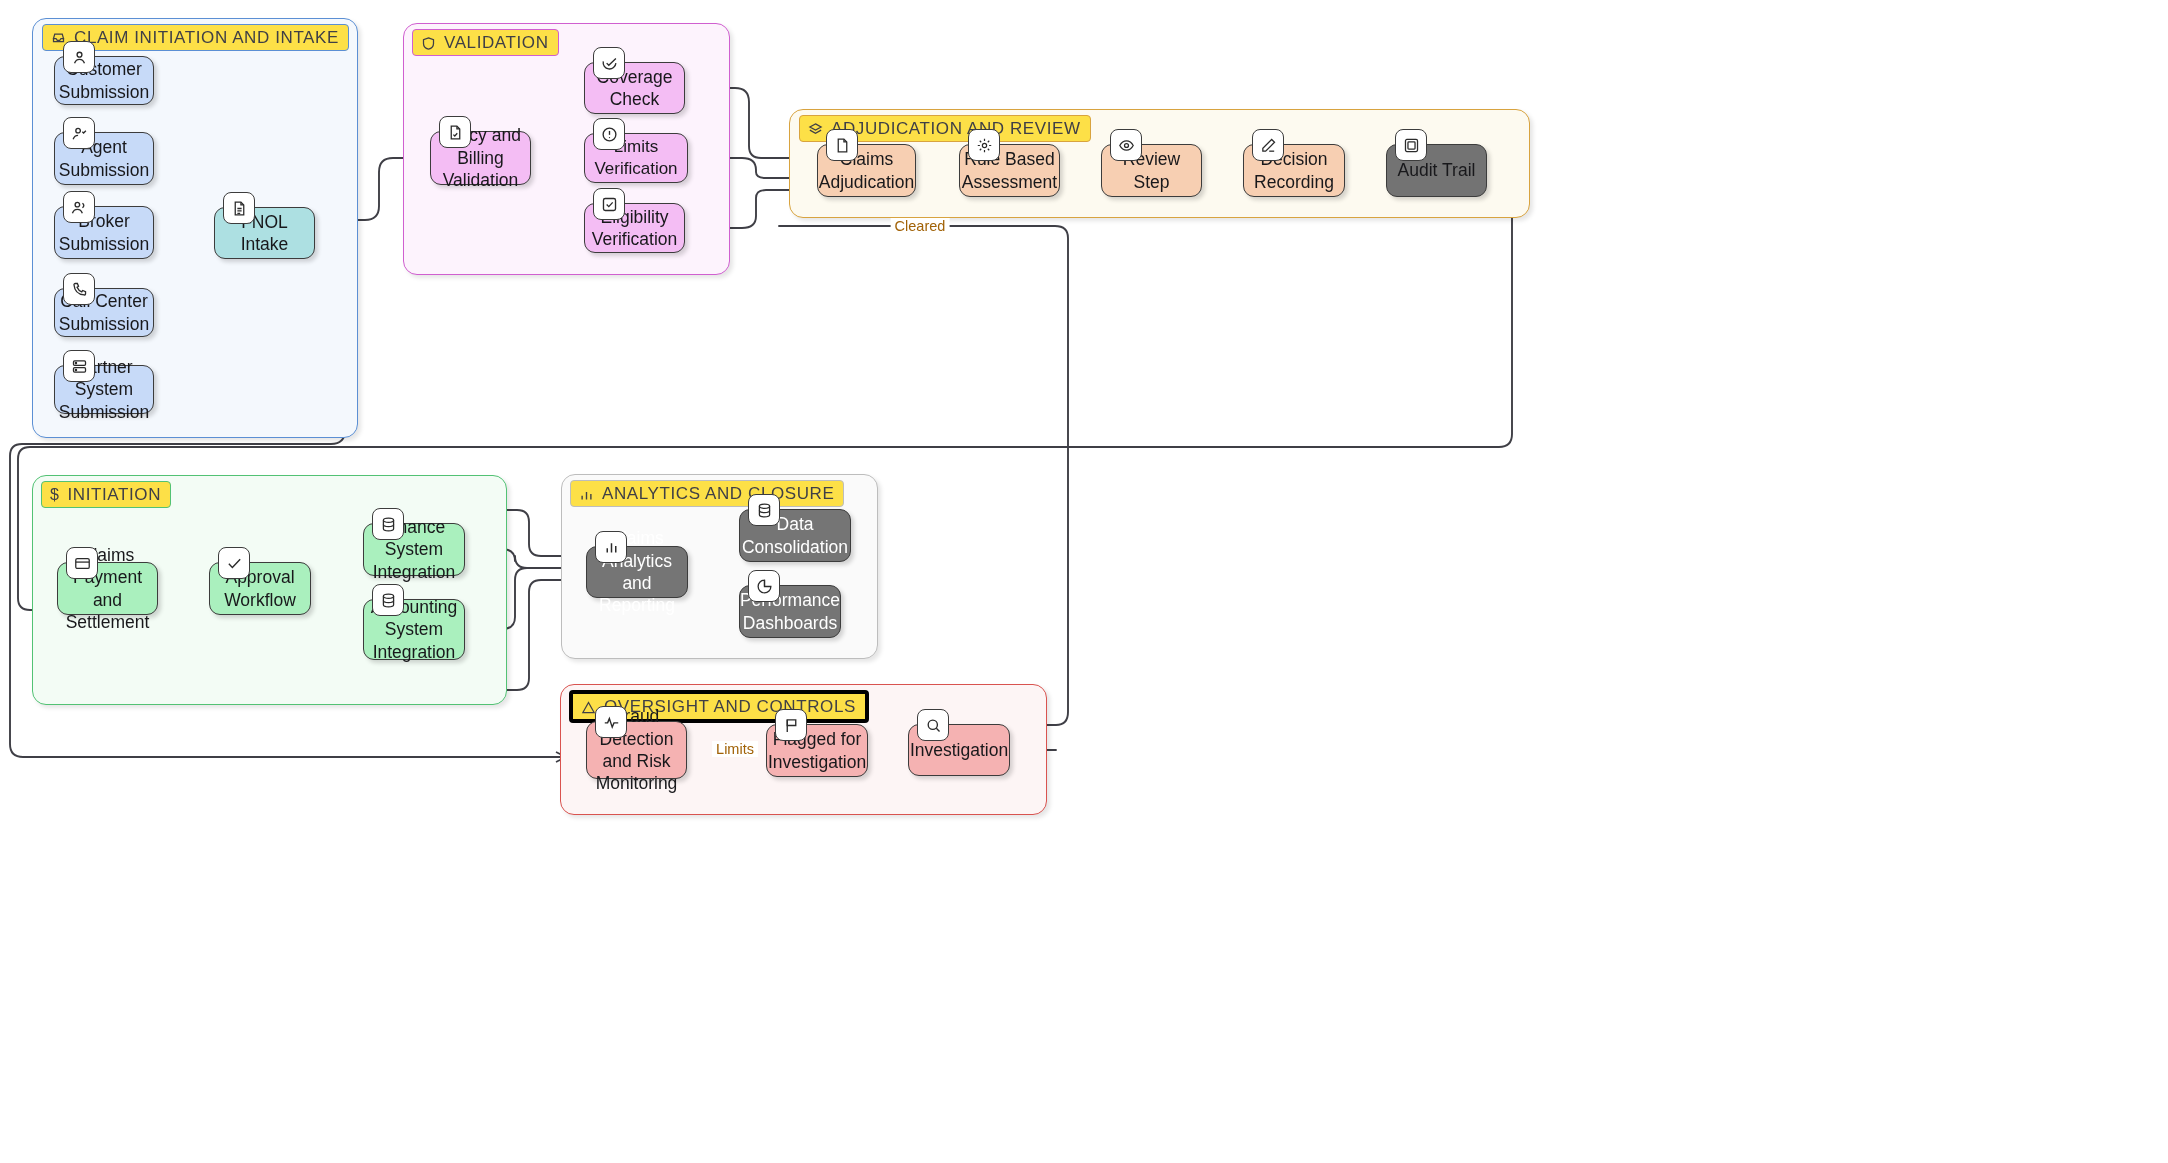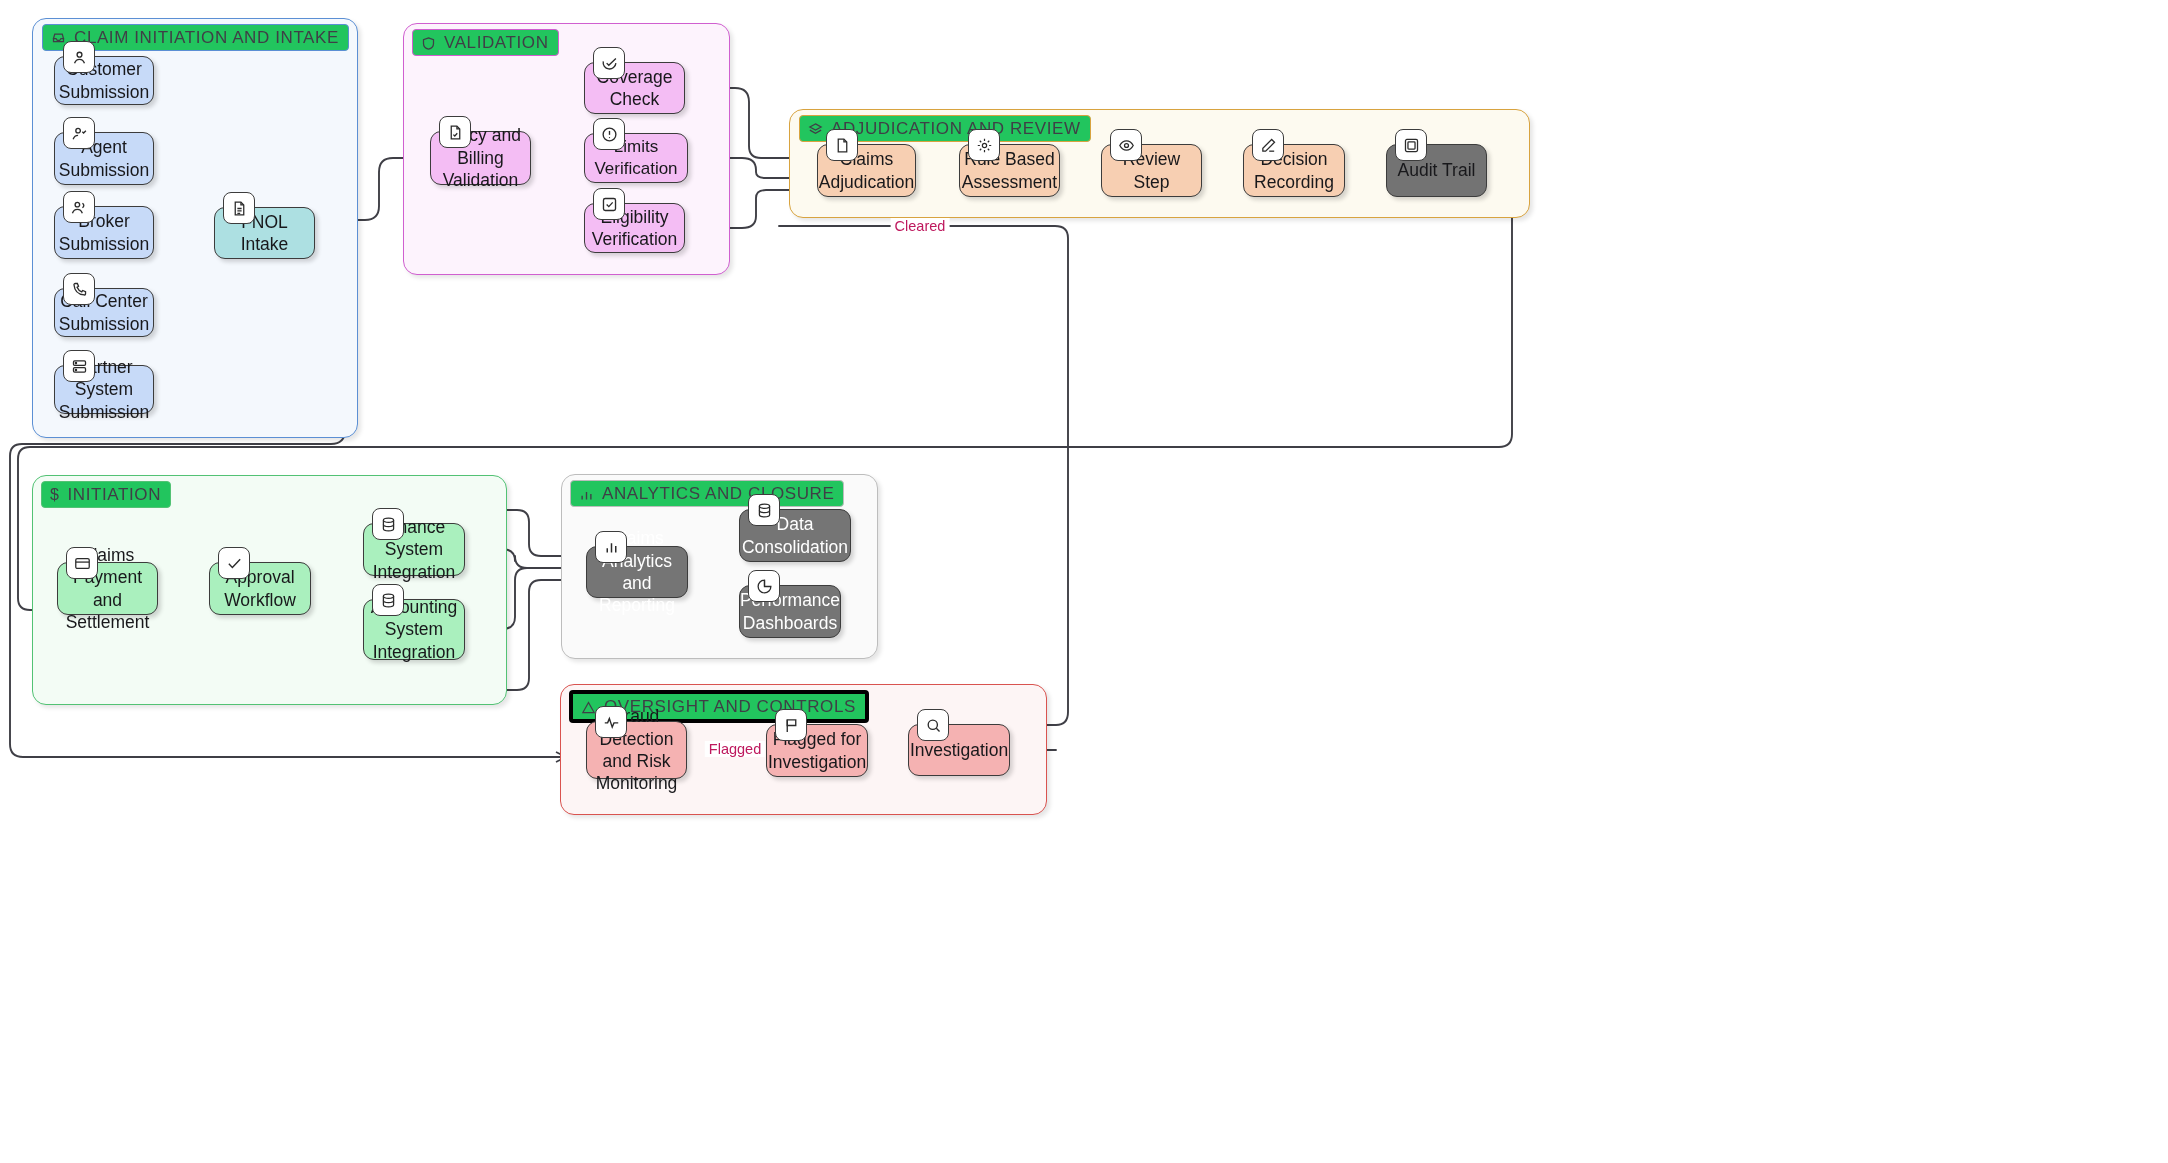--- a/index.html
+++ b/index.html
@@ -9,7 +9,7 @@
 
   .cluster{position:absolute;border-radius:14px;box-sizing:border-box;}
   .cluster-label{position:absolute;display:flex;align-items:center;gap:8px;
-      background:#22c55e;border-radius:4px;padding:3px 9px 2px 8px;
+      background:#fde047;border-radius:4px;padding:3px 9px 2px 8px;
       font-size:17px;letter-spacing:.6px;color:#3f3f46;white-space:nowrap;}
   .cluster-label svg{display:block;}
 

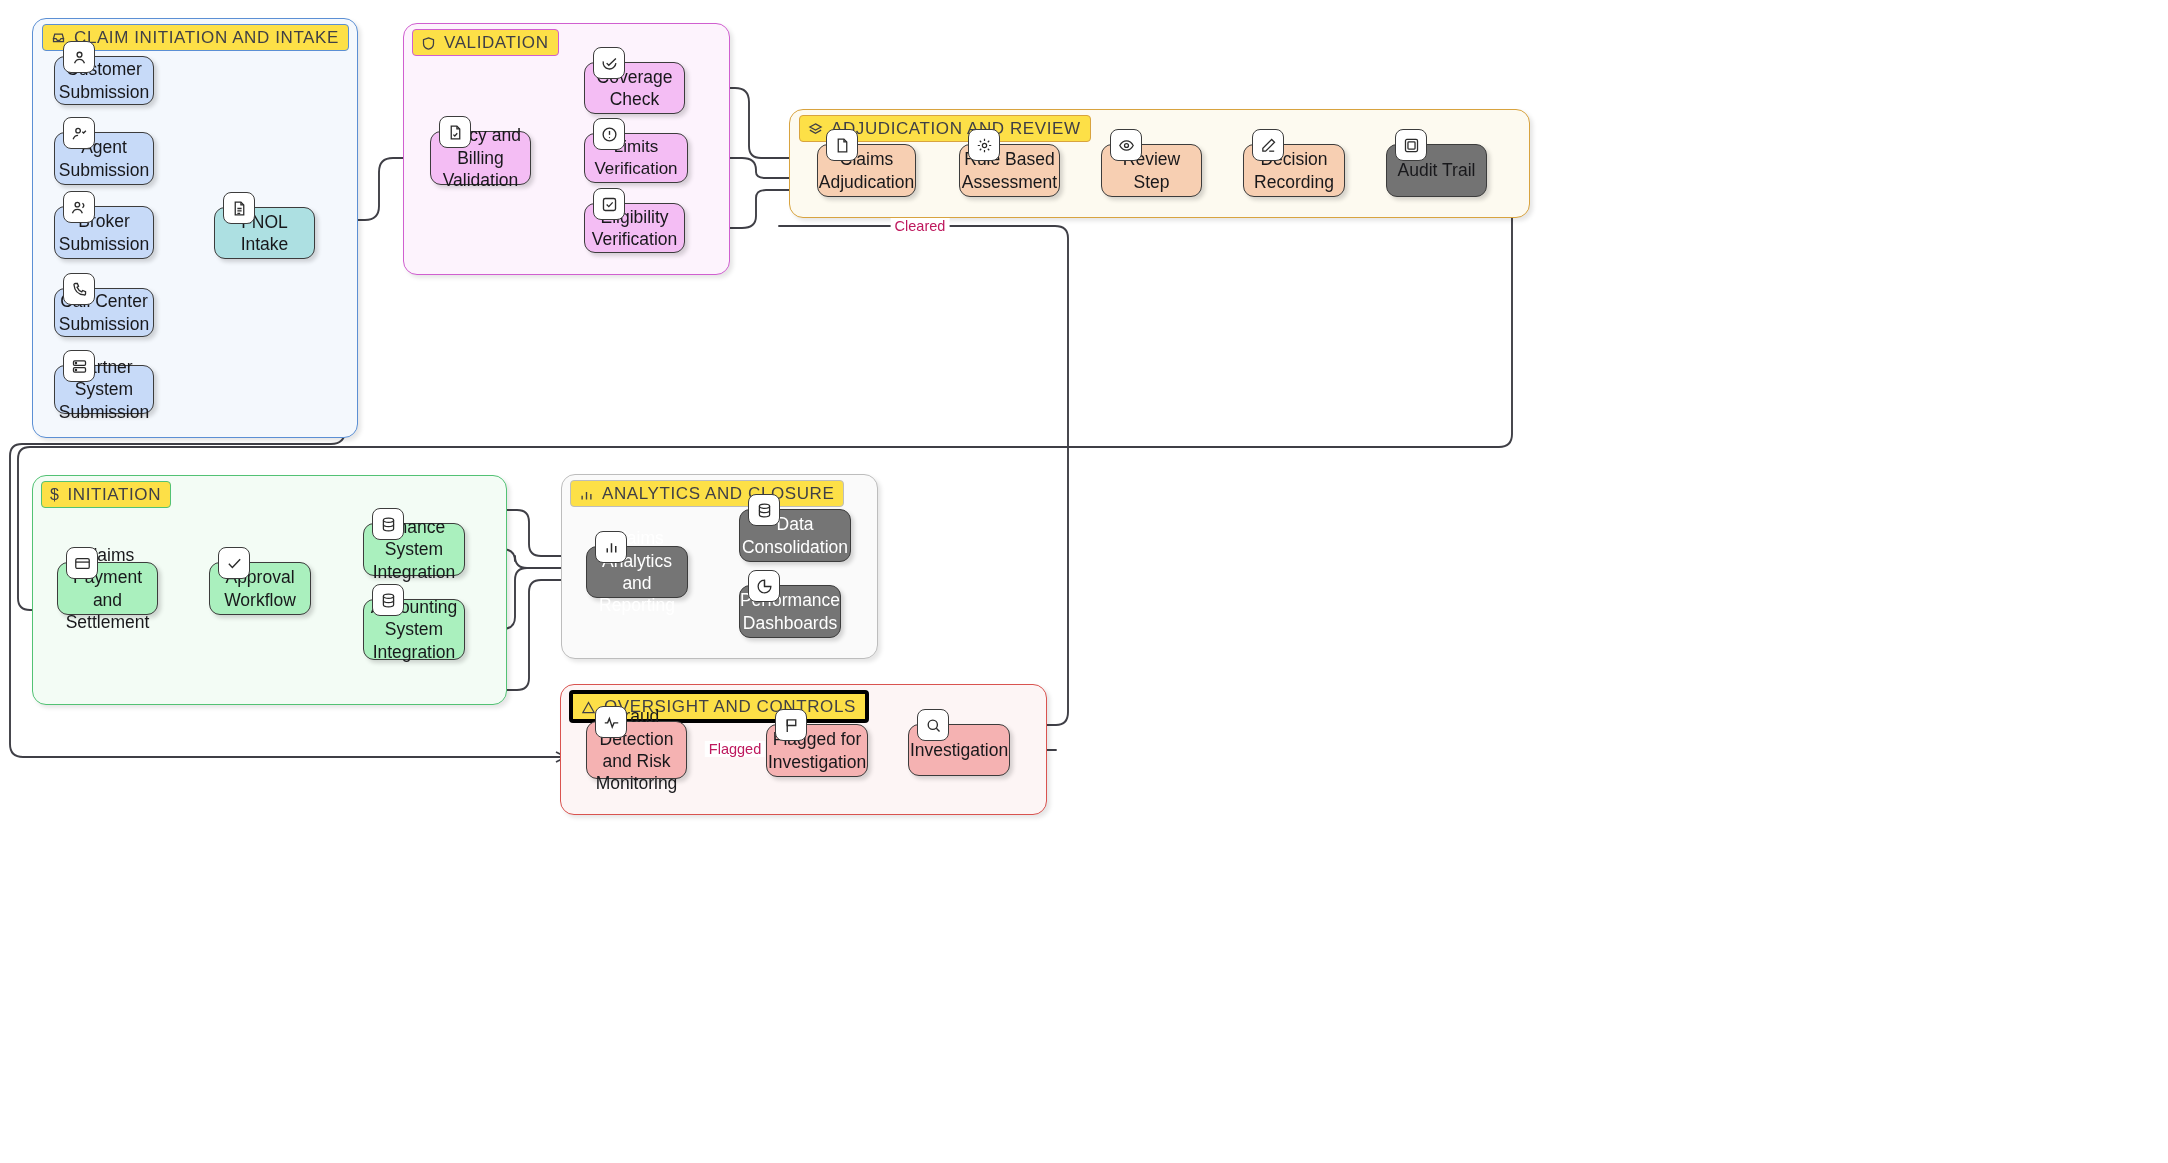--- a/index.html
+++ b/index.html
@@ -25,7 +25,7 @@
       left:8px;top:-16px;z-index:5;}
   .badge svg{display:block;}
 
-  .elabel{position:absolute;background:#fff;padding:0 4px;font-size:14.5px;color:#be185d;
+  .elabel{position:absolute;background:#fff;padding:0 4px;font-size:14.5px;color:#a16207;
       white-space:nowrap;transform:translate(-50%,-50%);}
 </style>
 </head>

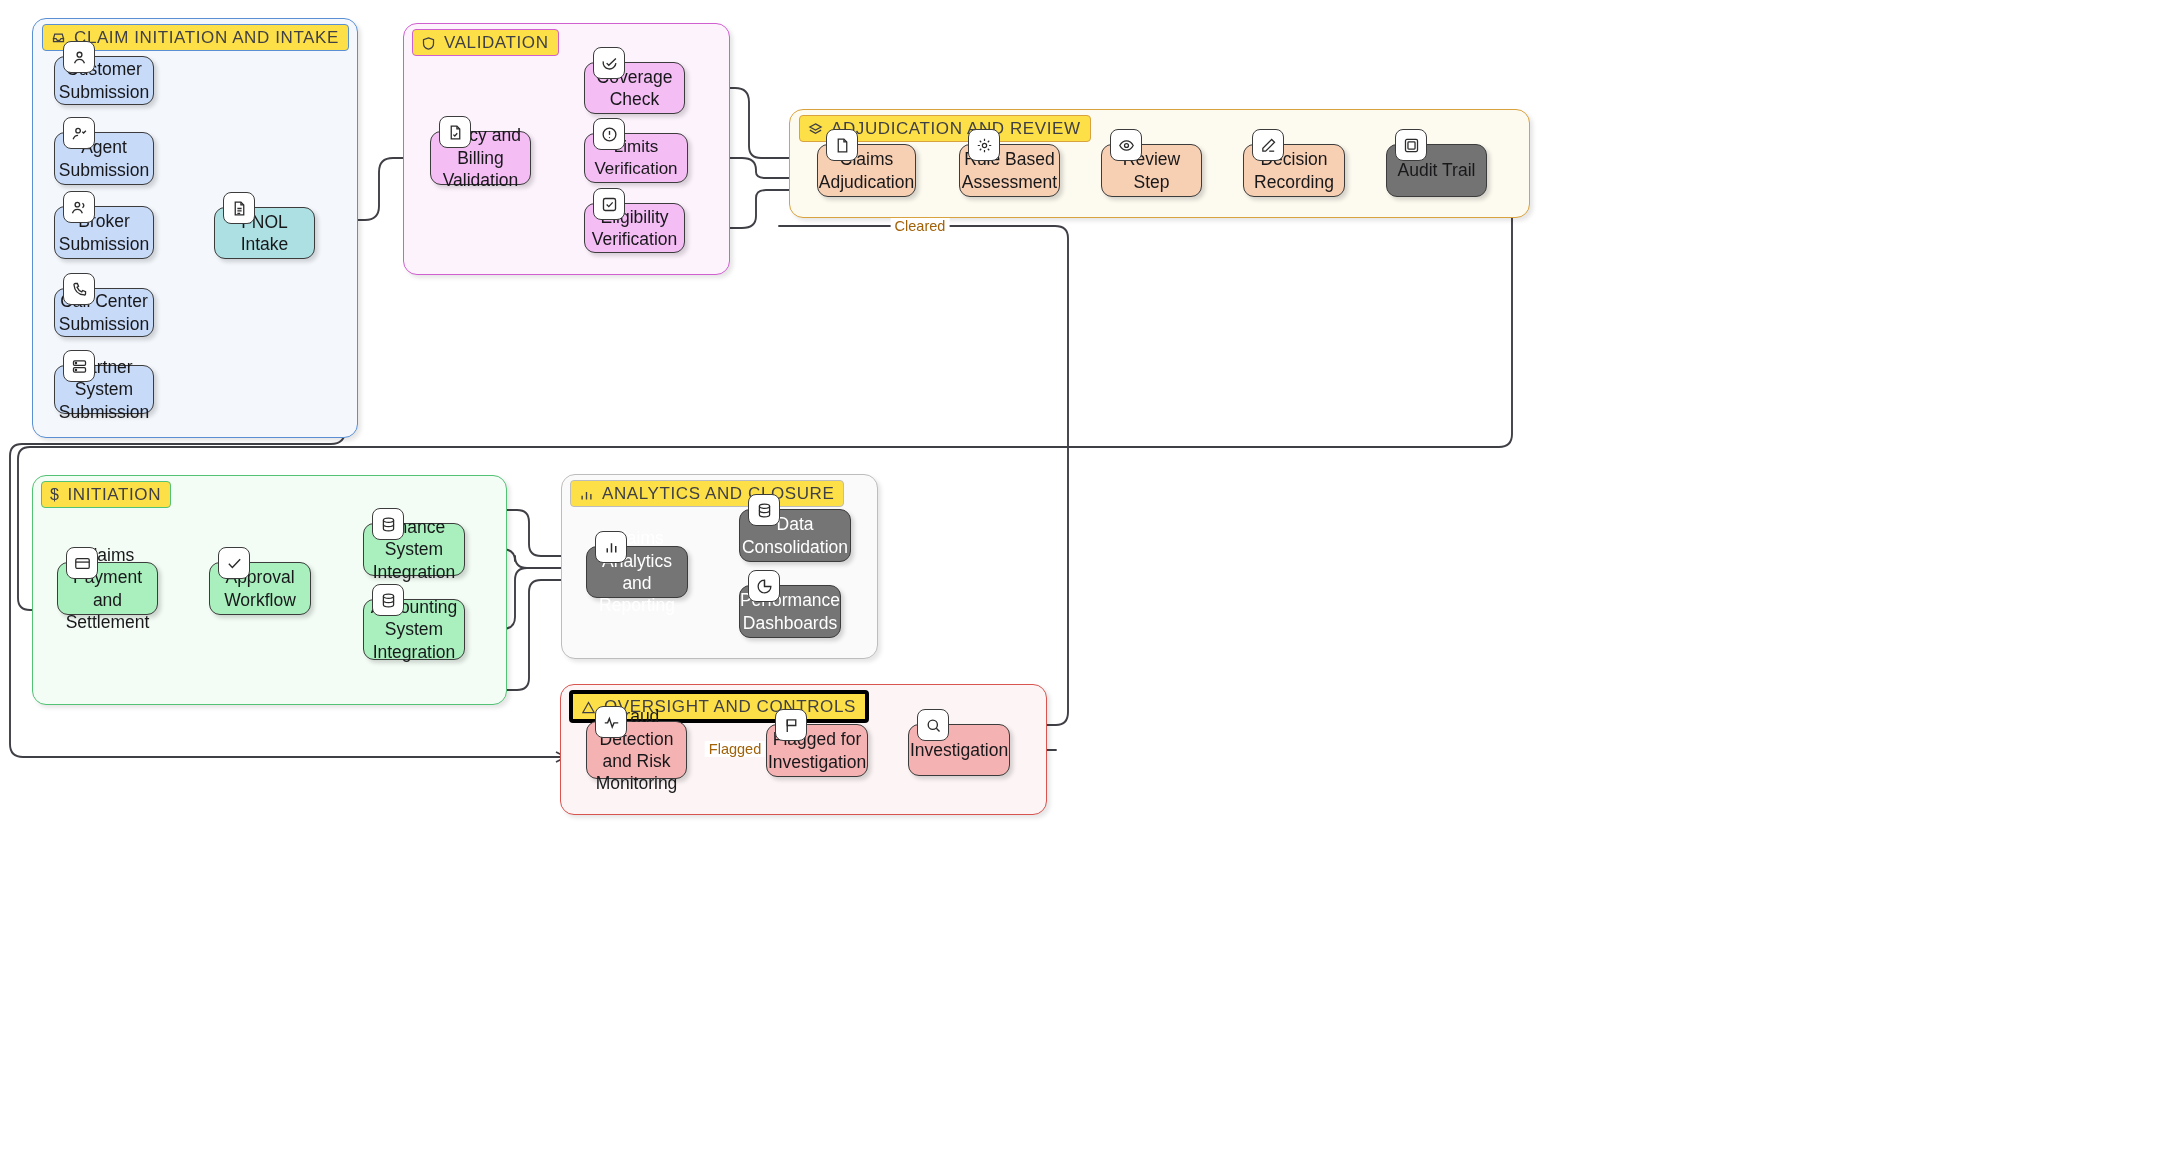--- a/index.html
+++ b/index.html
@@ -405,7 +405,7 @@
   </div>
 
   <div class="elabel" style="left:920px;top:226px;">Cleared</div>
-  <div class="elabel" style="left:735px;top:749px;">Flagged</div>
+  <div class="elabel" style="left:735px;top:749px;">Limits</div>
 
 </div>
 

